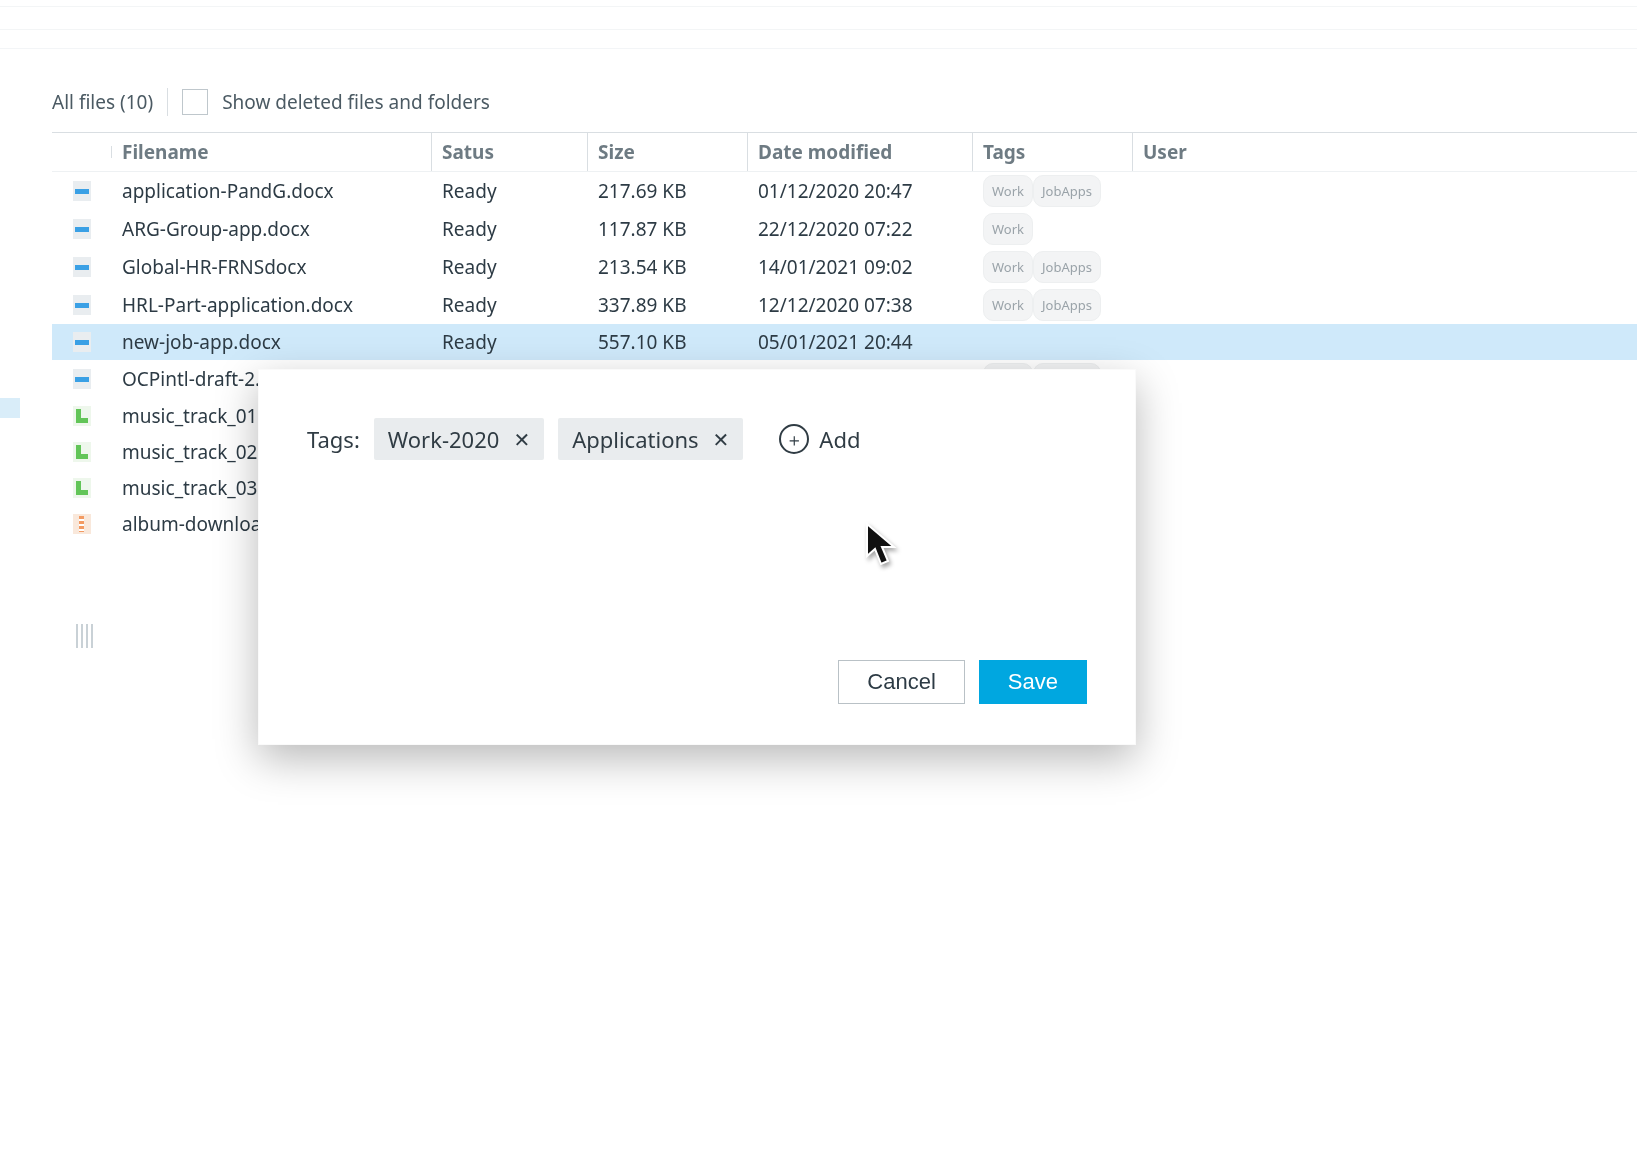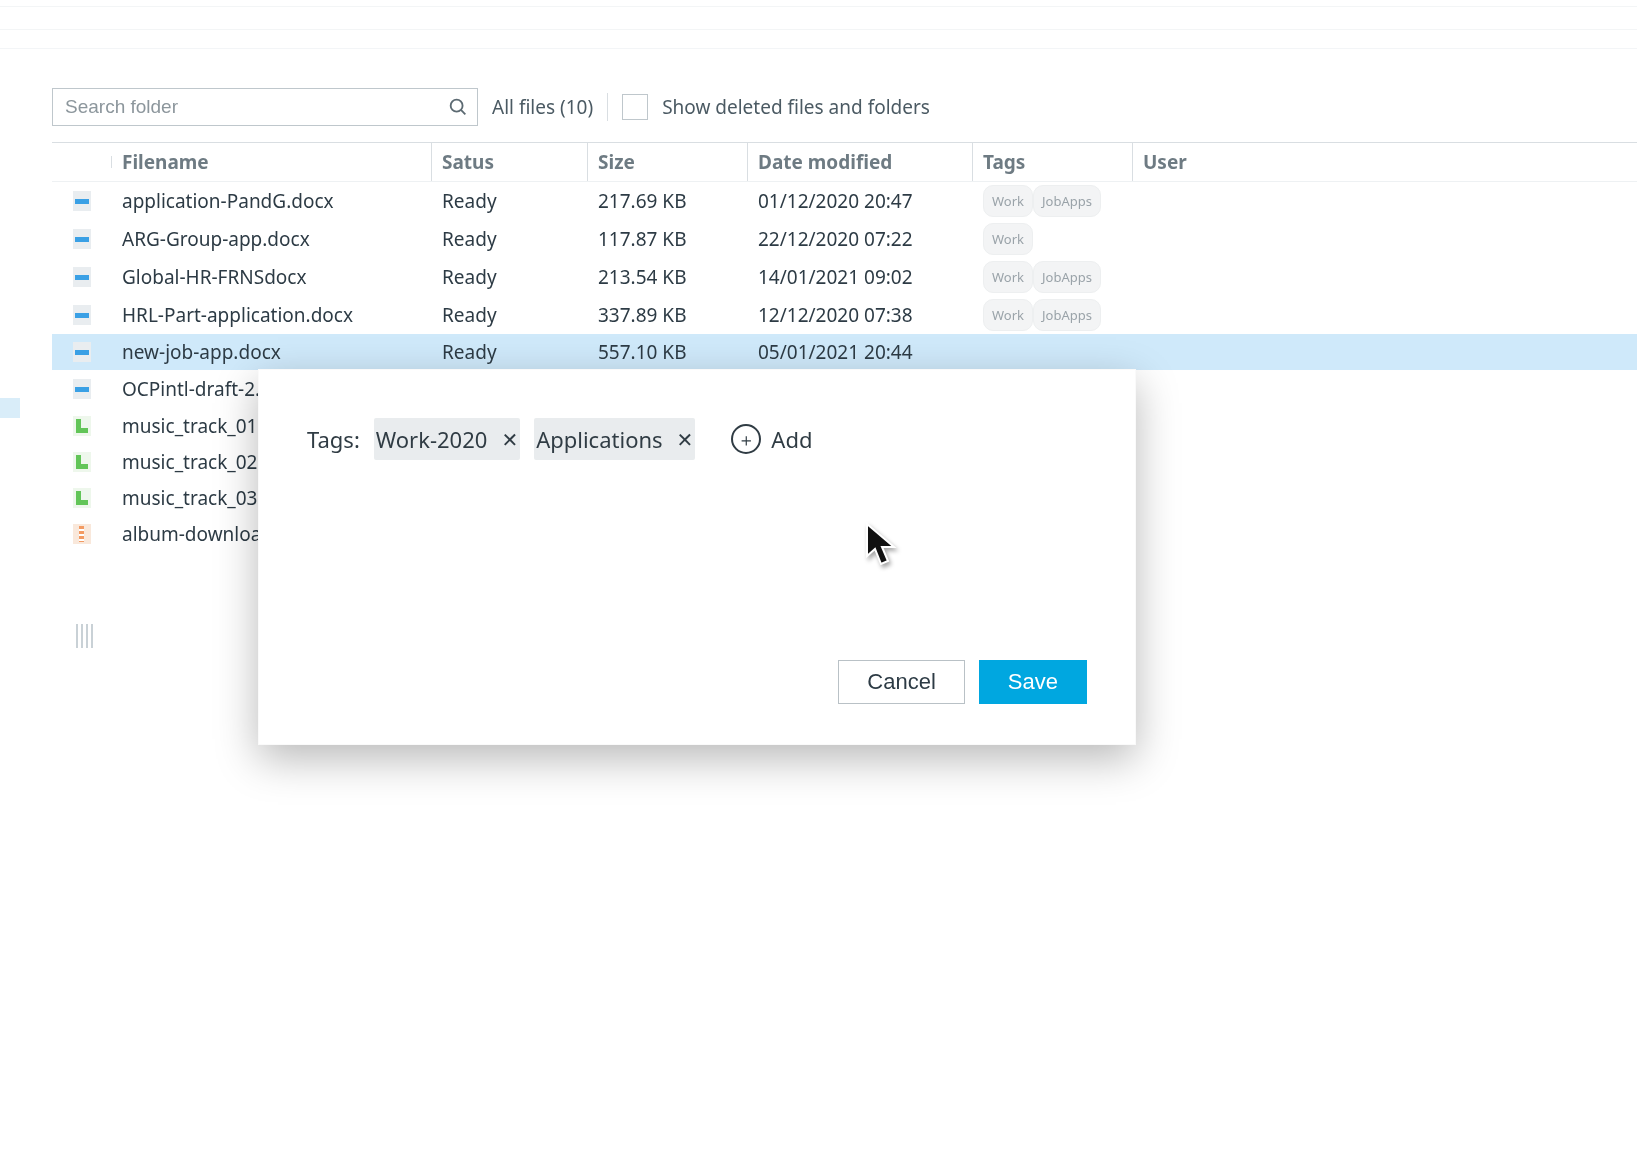--- a/index.html
+++ b/index.html
@@ -162,13 +162,6 @@
 <div class="page">
 
   <div class="toolbar">
-    <div class="search">
-      <input type="text" placeholder="Search folder" style="">
-      <svg class="sicon" viewBox="0 0 24 24" fill="none" stroke="currentColor" stroke-width="2">
-        <circle cx="10.5" cy="10.5" r="6.5"></circle>
-        <line x1="20" y1="20" x2="15.2" y2="15.2"></line>
-      </svg>
-    </div>
     <span class="toolbar-label">All files (10)</span>
     <span class="sep"></span>
     <span class="chk"></span>

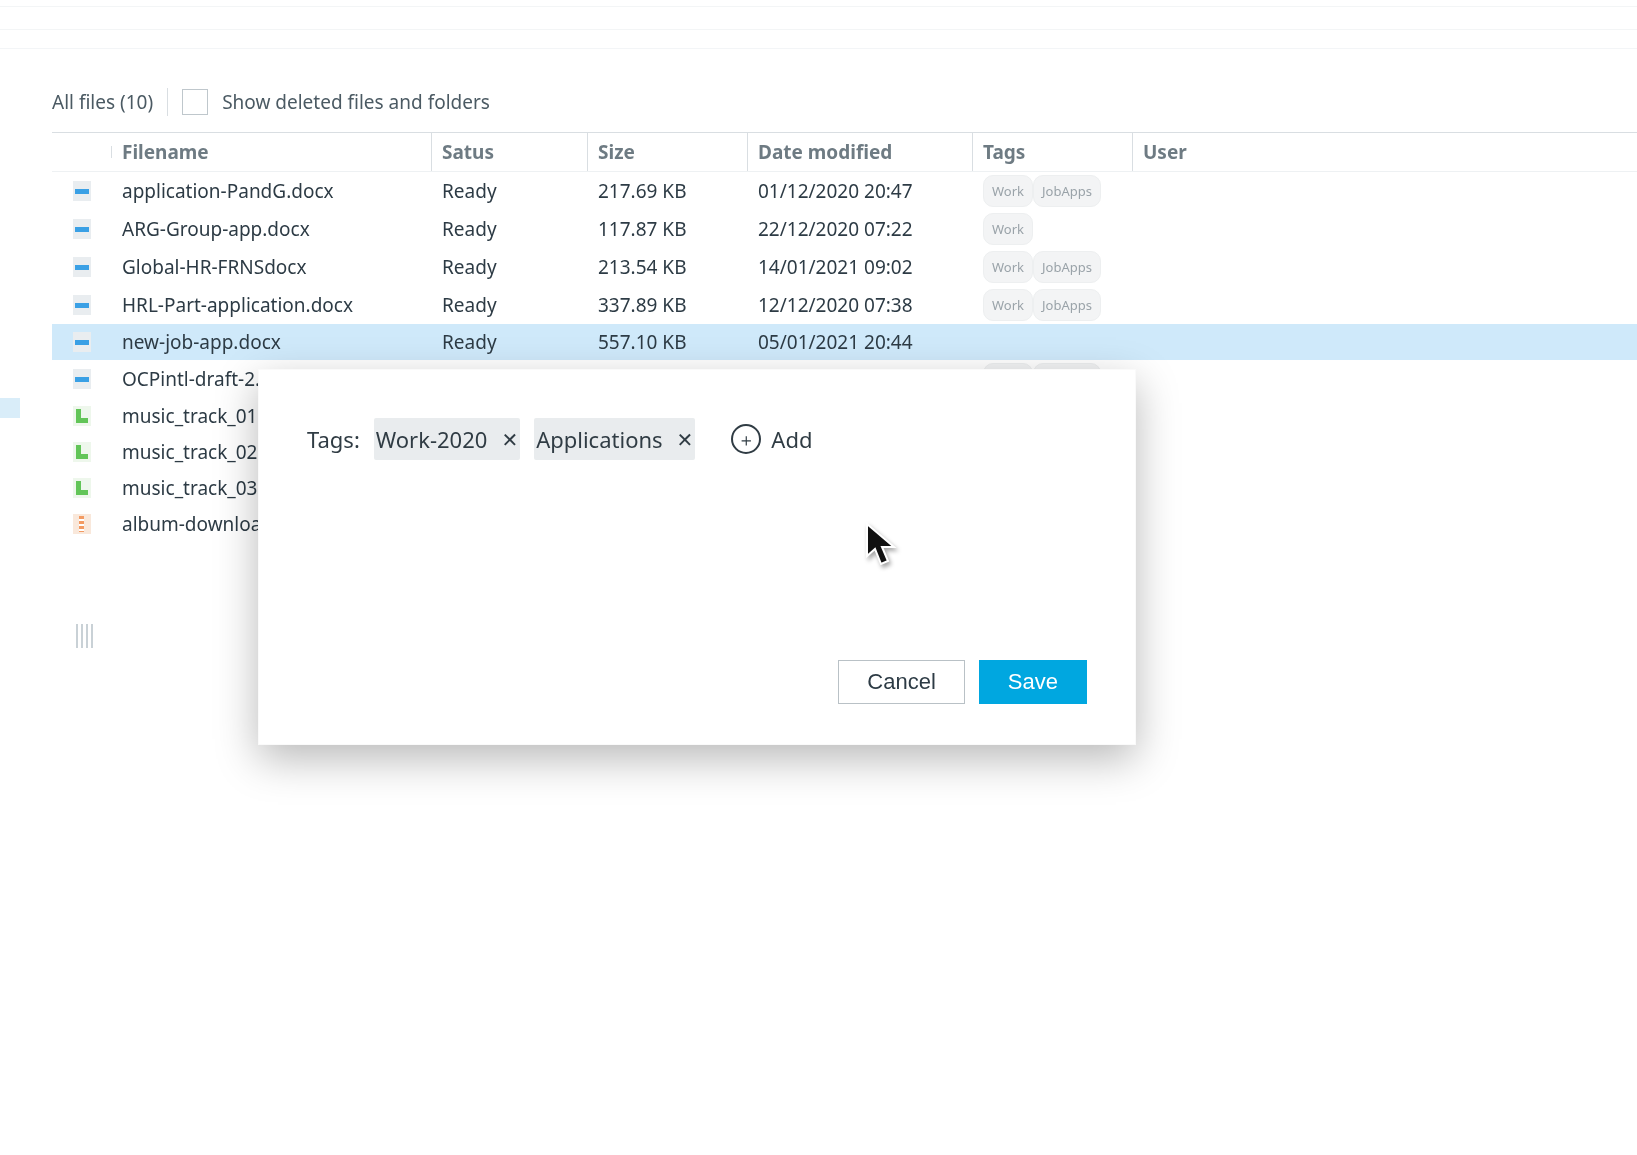--- a/index.html
+++ b/index.html
@@ -133,7 +133,7 @@
   .tags-row{display:flex;align-items:center;gap:14px;font-size:22px;color:#303c44}
   .tag-pill{
     background:#e9ecee;color:#303c44;
-    padding:6px 2px;border-radius:2px;
+    padding:6px 14px;border-radius:2px;
     display:flex;align-items:center;gap:14px;
     font-size:22px;
   }

